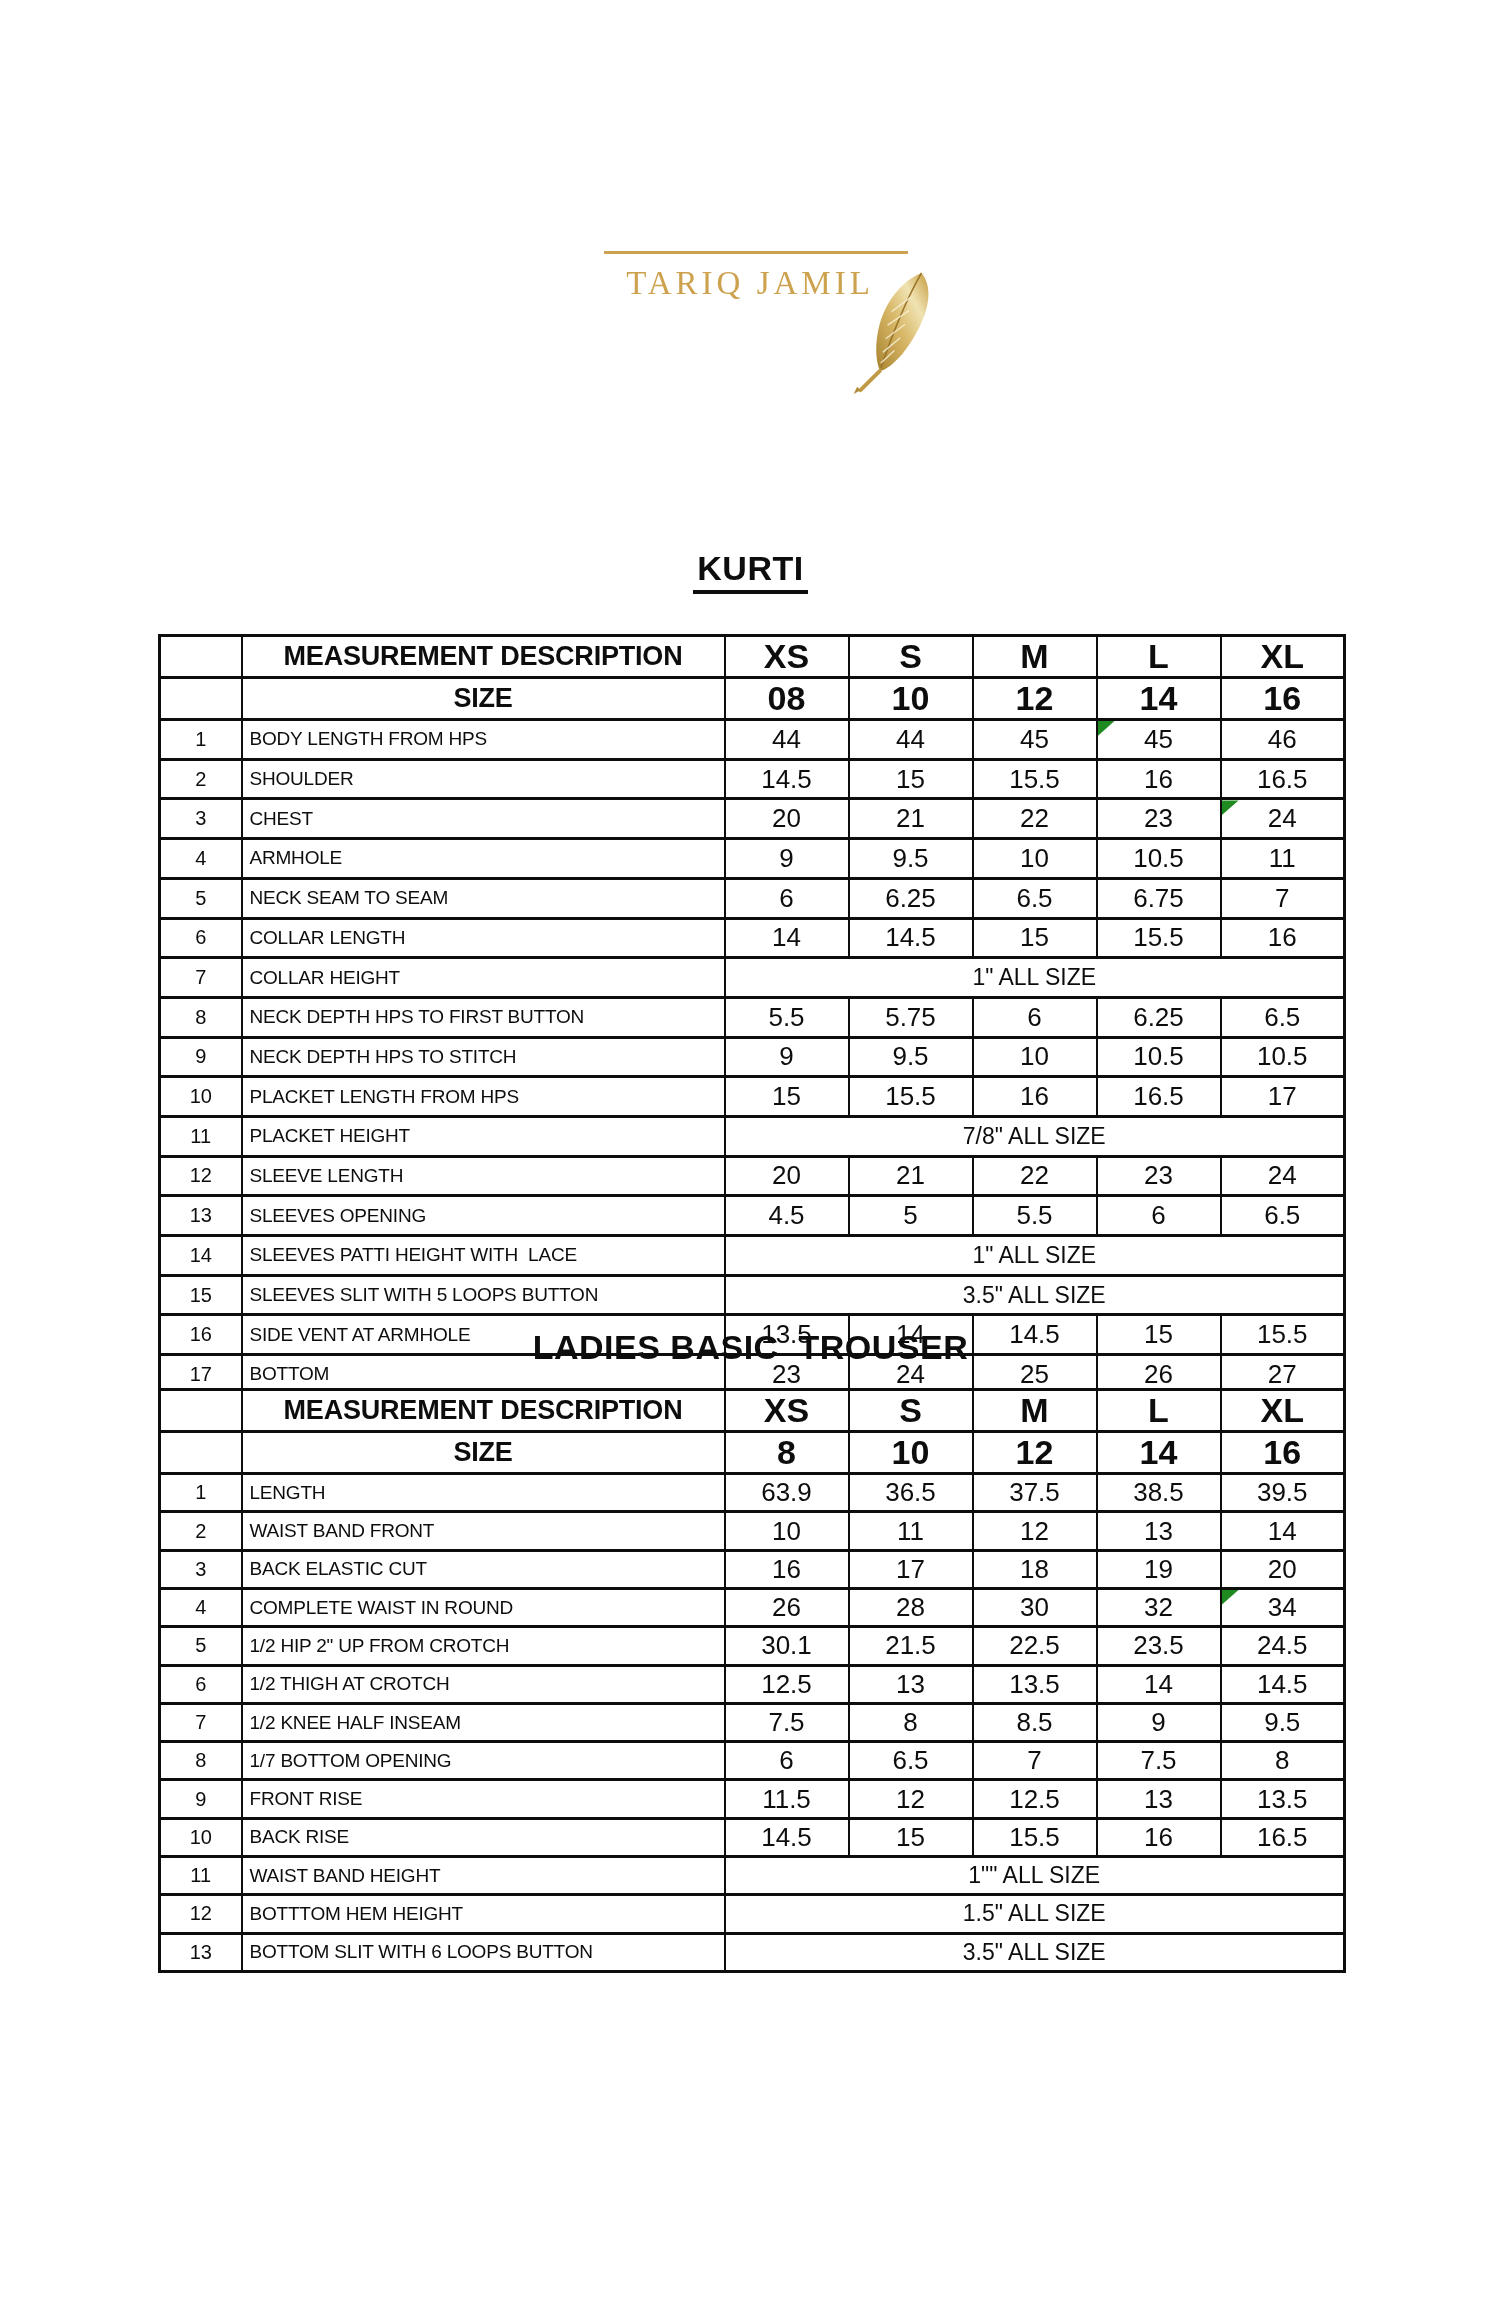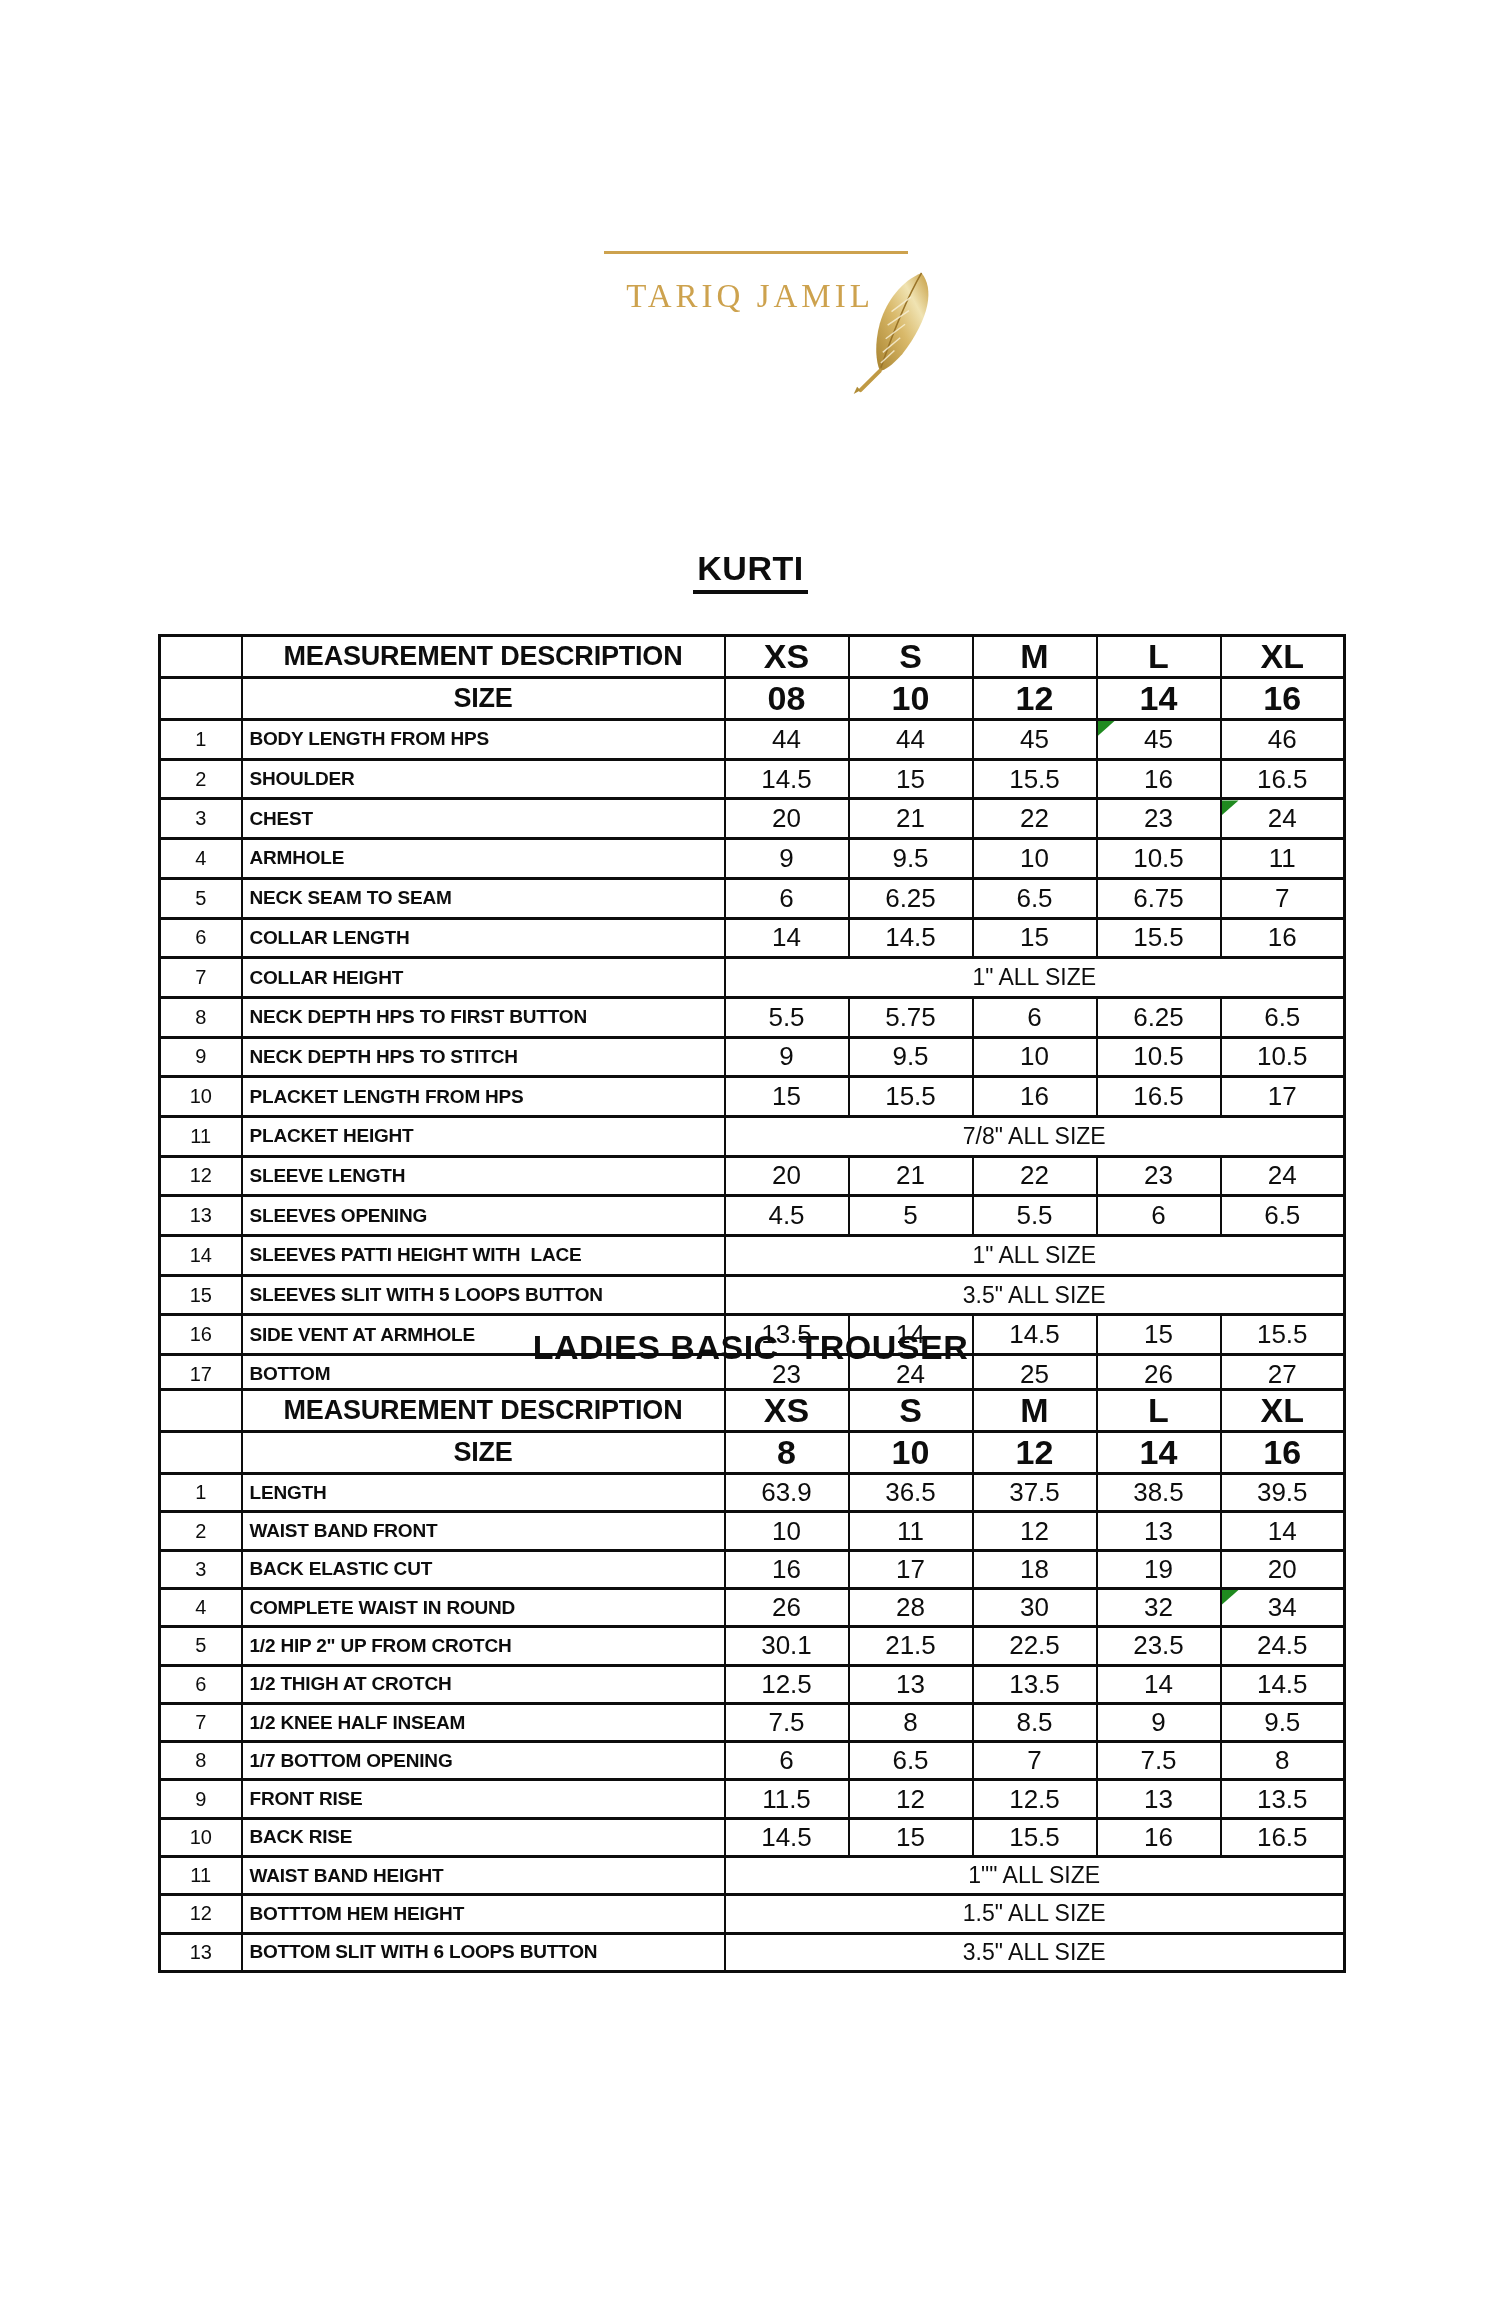--- a/index.html
+++ b/index.html
@@ -17,7 +17,7 @@
   .logo-rule{height:3px;width:104%;background:var(--gold,#CDA24E);margin-top:16px;}
   .logo-sub{
     font-family:"Liberation Serif",serif;font-size:33px;letter-spacing:4px;
-    color:var(--gold,#CDA24E);text-align:center;margin-top:24px;white-space:nowrap;
+    color:var(--gold,#CDA24E);text-align:center;margin-top:11px;white-space:nowrap;
   }
   
   .sheet-section{position:absolute;left:158px;width:1185px;text-align:center;}

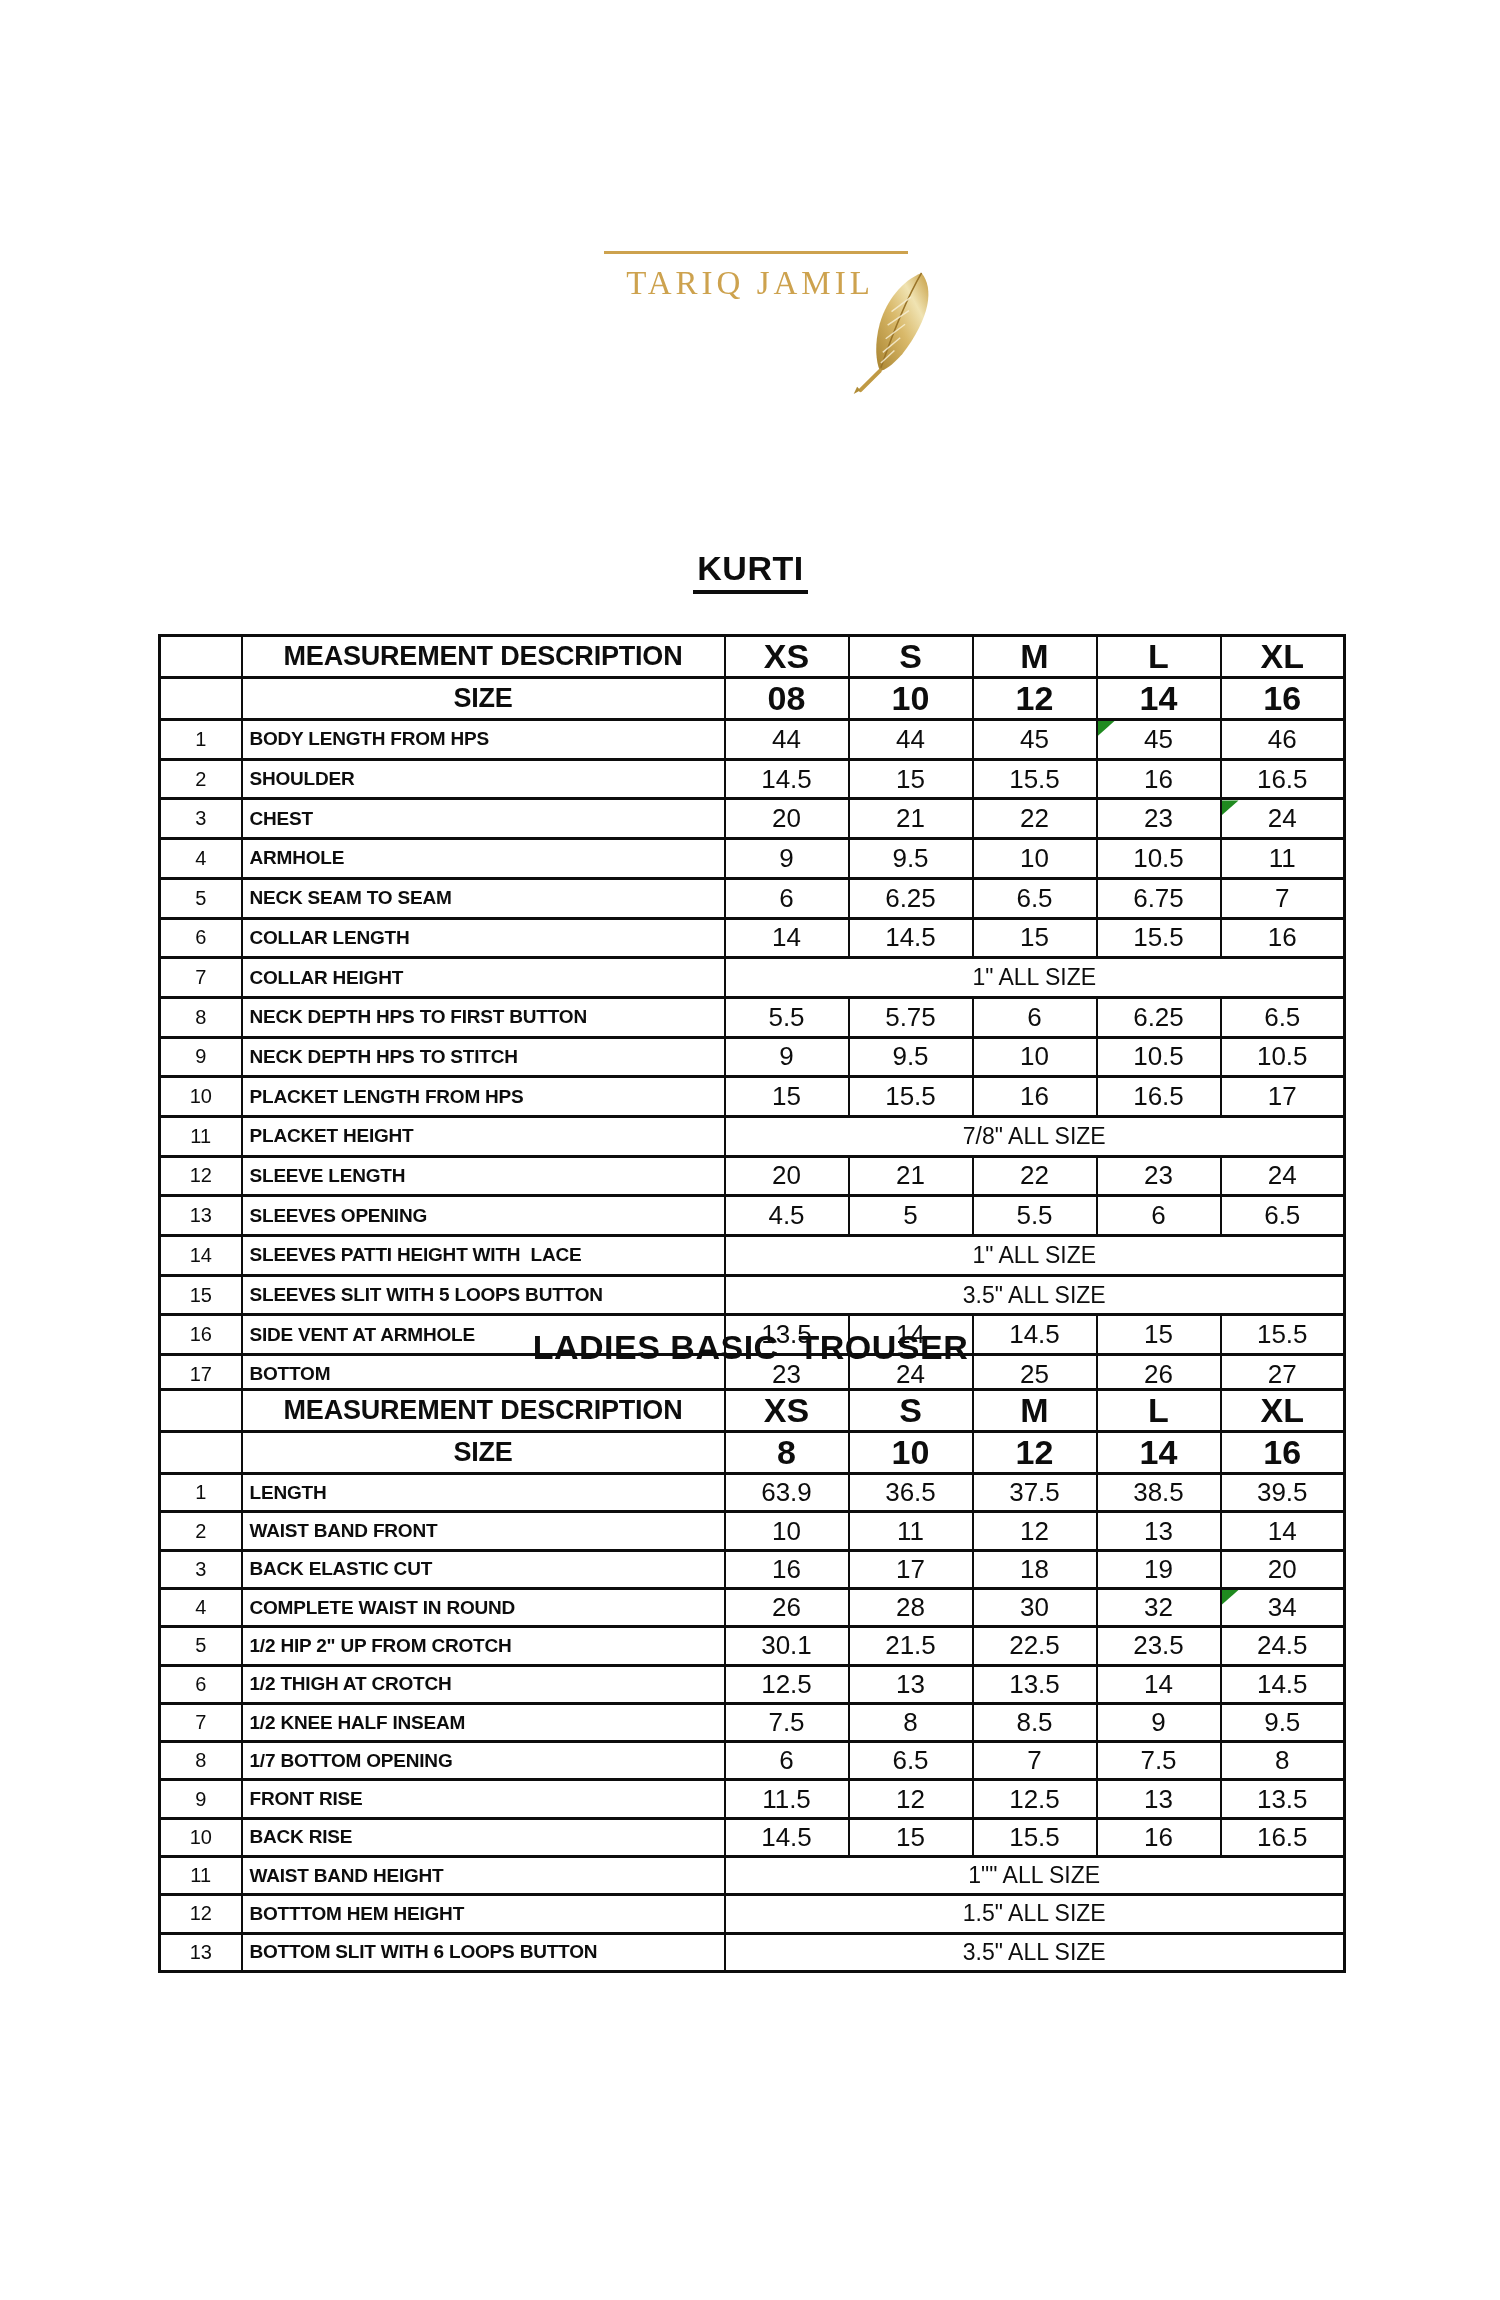--- a/index.html
+++ b/index.html
@@ -51,7 +51,7 @@
     font-size:19px;text-align:left;padding-left:7px;letter-spacing:-0.2px;
     white-space:pre-wrap;font-weight:bold;font-stretch:condensed;
   }
-  .size-table .desc{font-weight:bold;margin-left:19px;}
+  .size-table .desc{font-weight:normal;margin-left:19px;}
   .size-table .hdr{font-weight:bold;}
   .size-table .hdr-desc{font-size:27px;text-align:center;letter-spacing:-0.2px;}
   .size-table .hdr-size{font-size:34px;text-align:center;}

